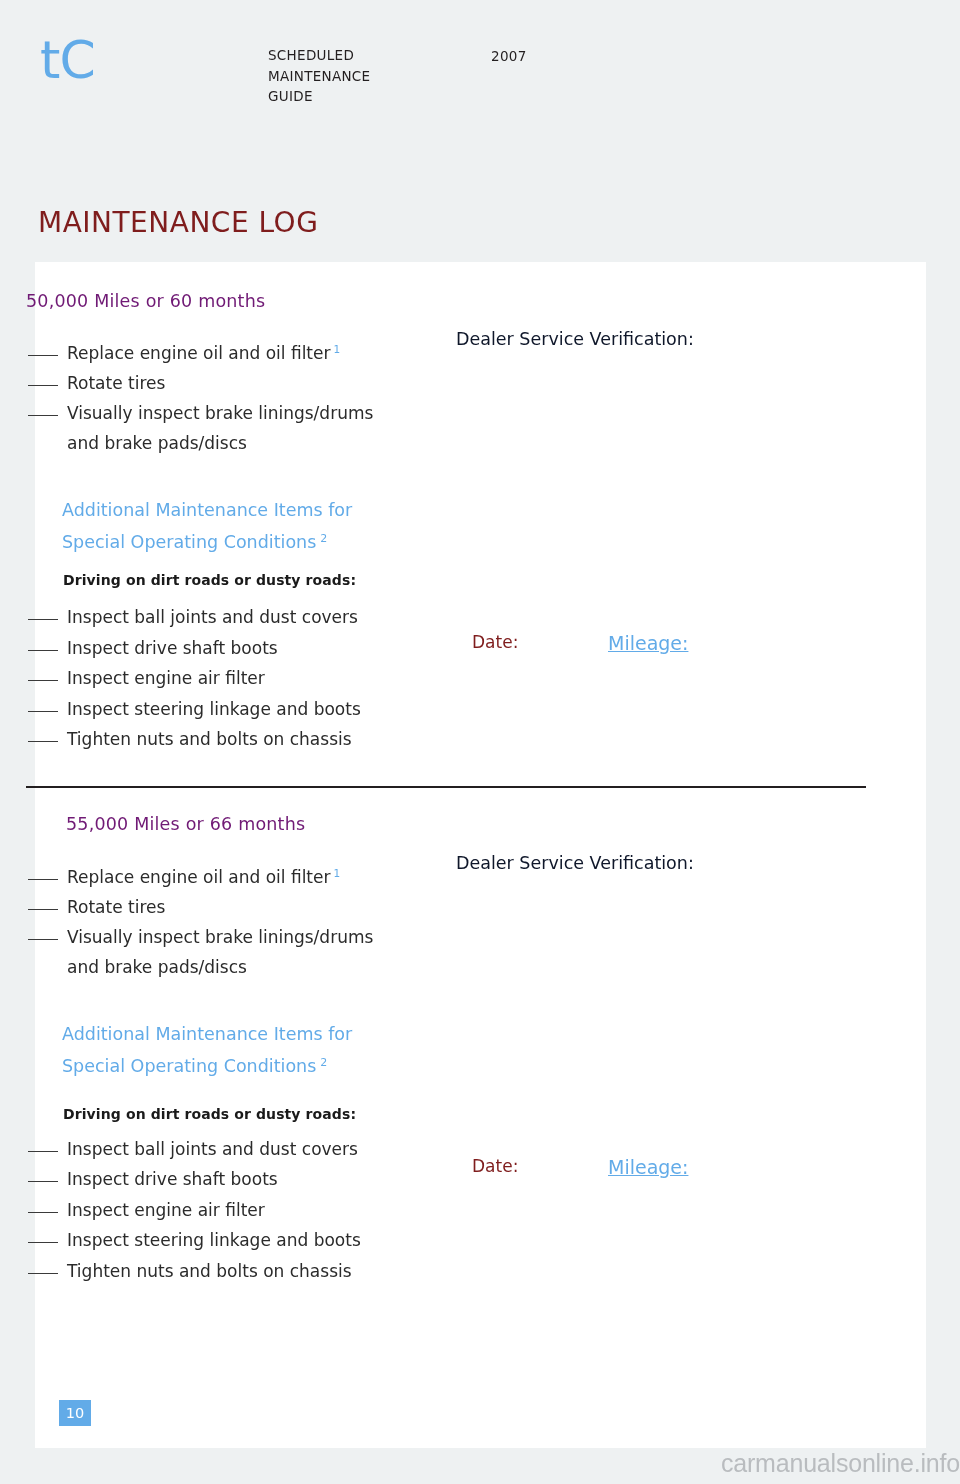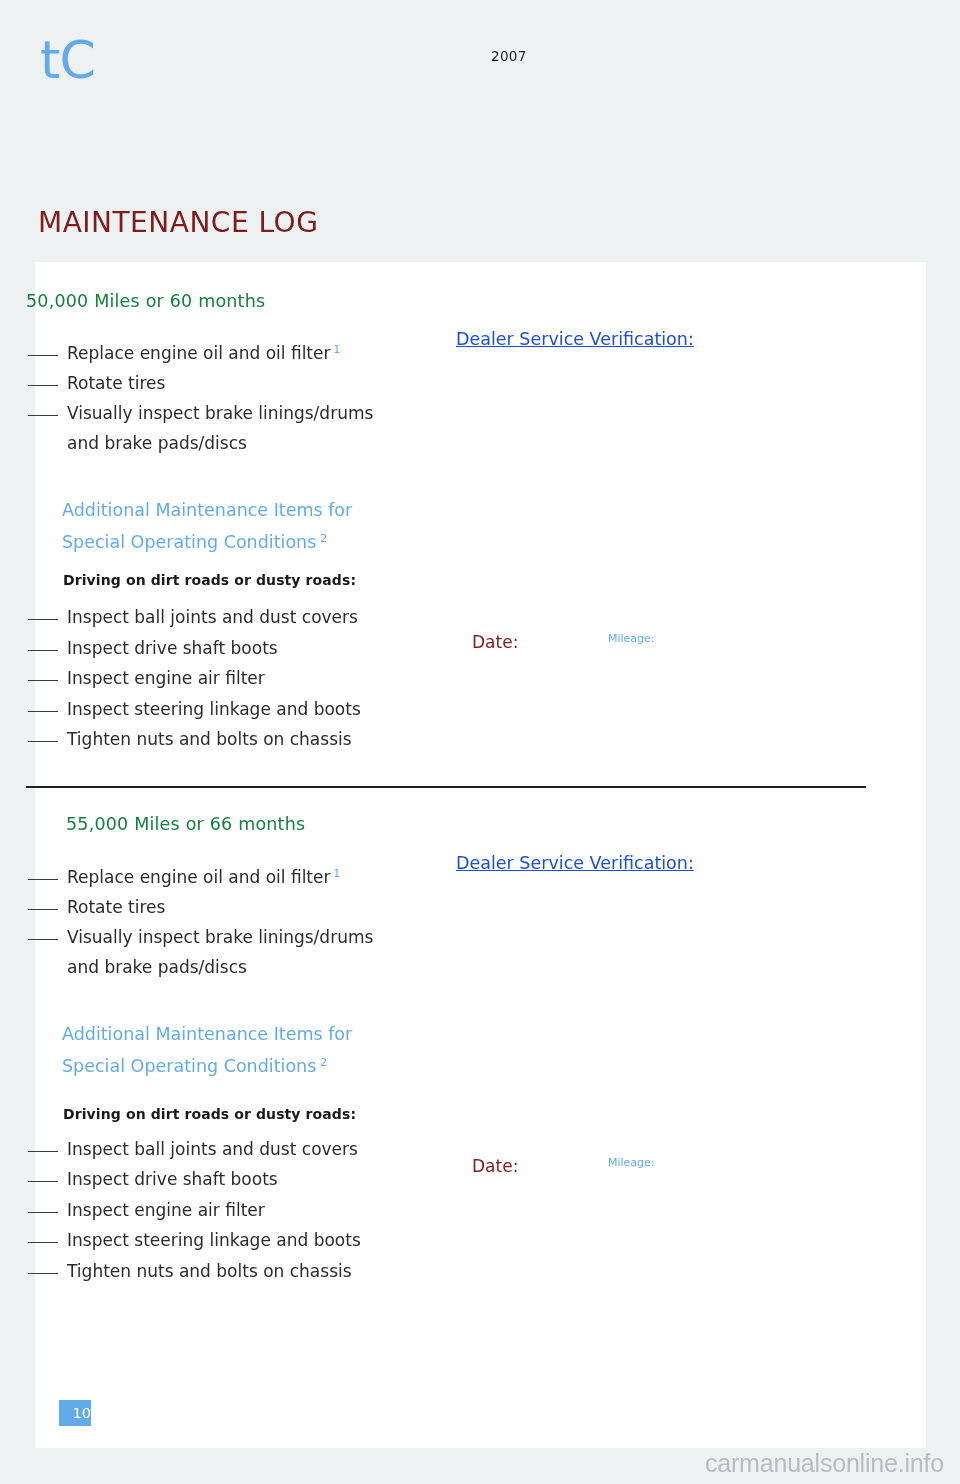--- a/index.html
+++ b/index.html
@@ -212,6 +212,9 @@
 
 <div class="header">
   <div class="brand-logo">tC</div>
+  <div class="guide-title">SCHEDULED
+MAINTENANCE
+GUIDE</div>
   <div class="guide-year">2007</div>
 </div>
 

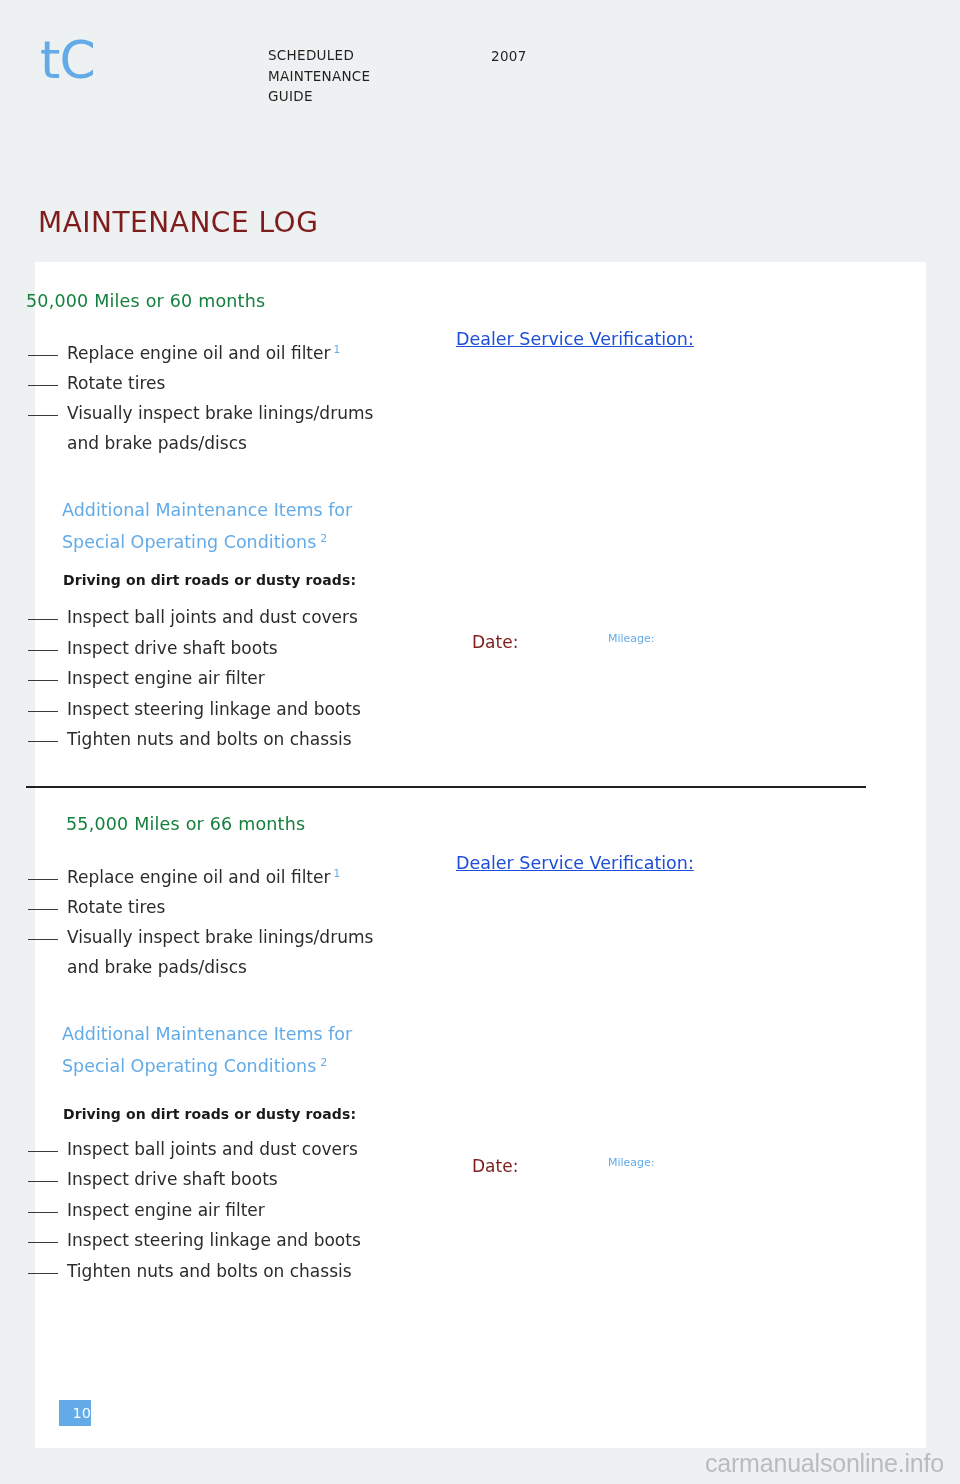--- a/index.html
+++ b/index.html
@@ -95,7 +95,7 @@
     left: 26px;
     font-size: 17.5px;
     line-height: 24px;
-    color: #15803d;
+    color: #701a75;
     font-weight: 400;
     letter-spacing: 0.2px;
   }

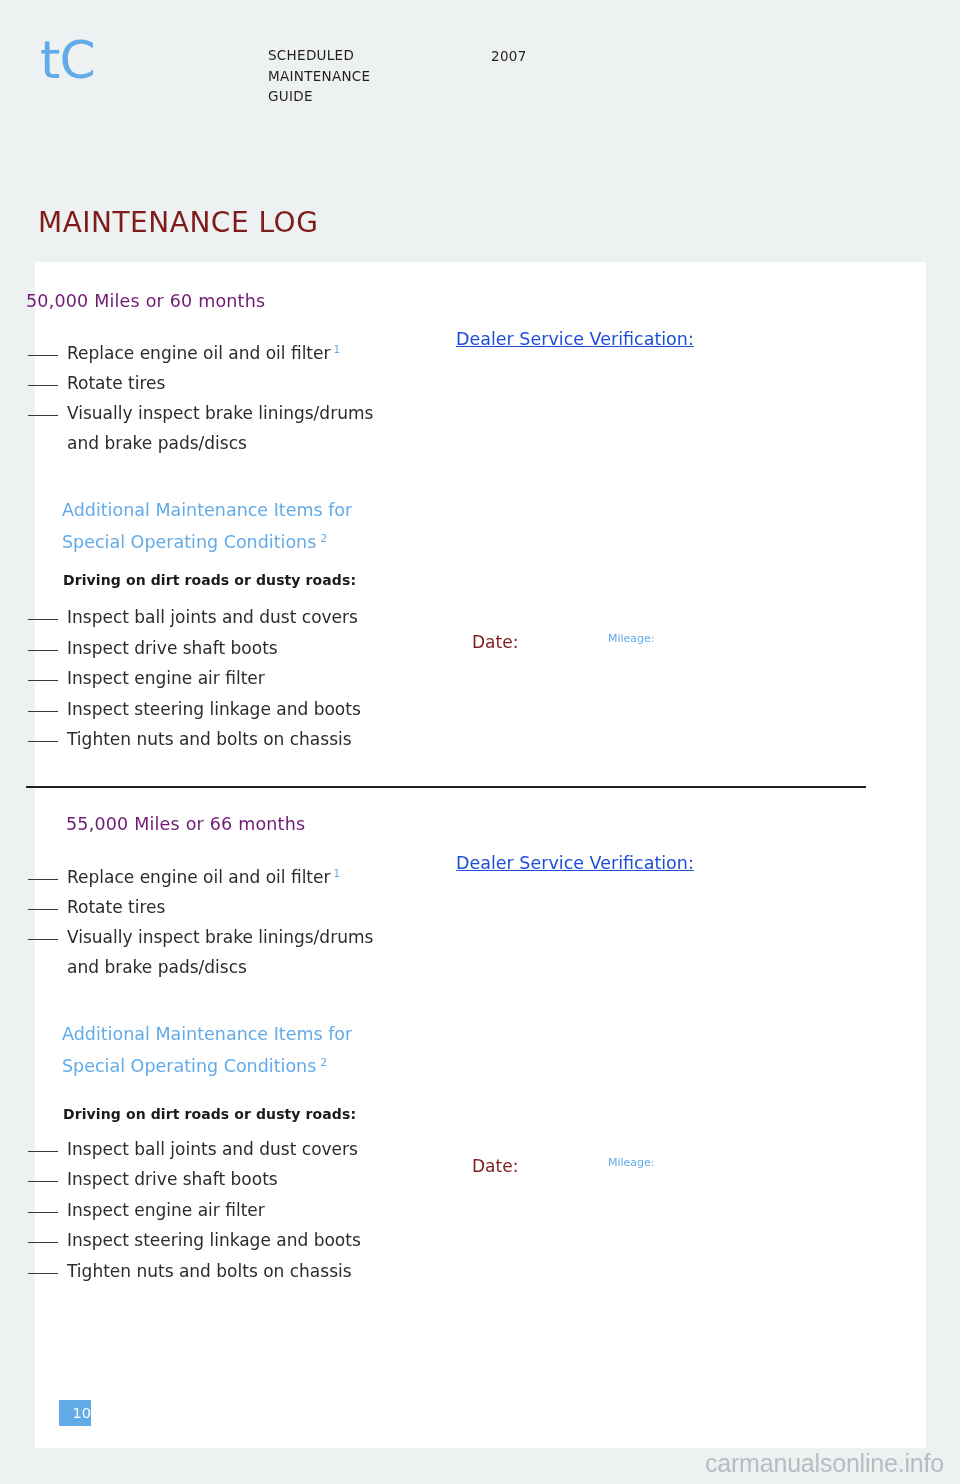--- a/index.html
+++ b/index.html
@@ -157,9 +157,8 @@
     position: absolute;
     font-size: 17.5px;
     line-height: 24px;
-    color: #1d4ed8;
-    font-weight: 400;
-    text-decoration: underline;
+    color: #0f172a;
+    font-weight: 400;
   }
   .date-label {
     position: absolute;

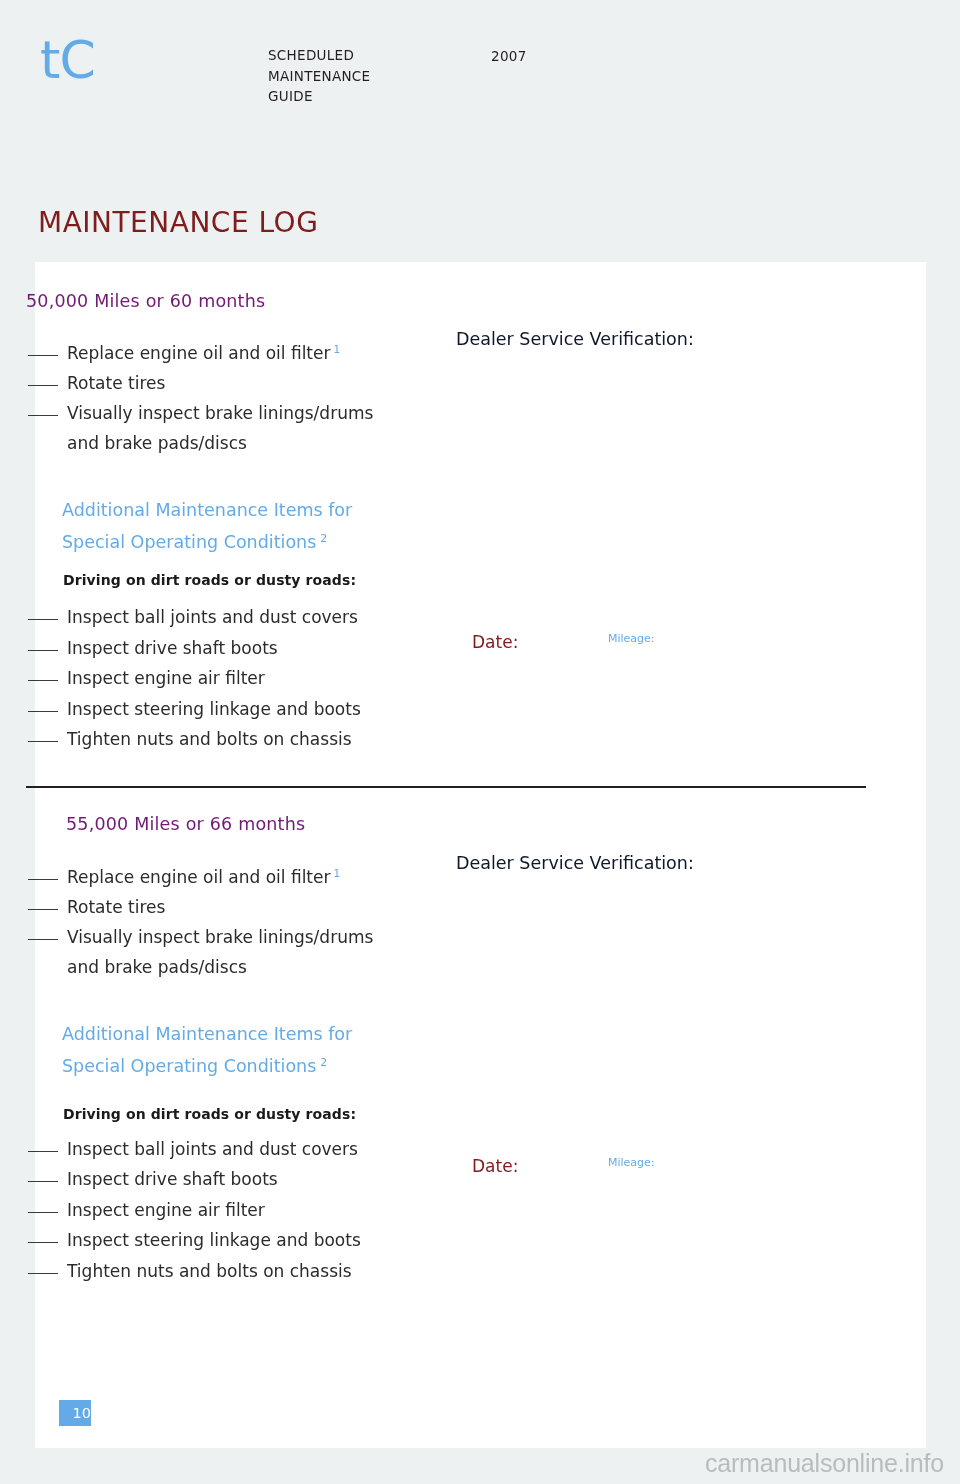--- a/index.html
+++ b/index.html
@@ -167,8 +167,9 @@
   }
   .mileage-label {
     position: absolute;
-    font-size: 11px;
-    color: #62abe8;
+    font-size: 19px;
+    color: #62abe8;
+    text-decoration: underline;
   }
 
   .divider {

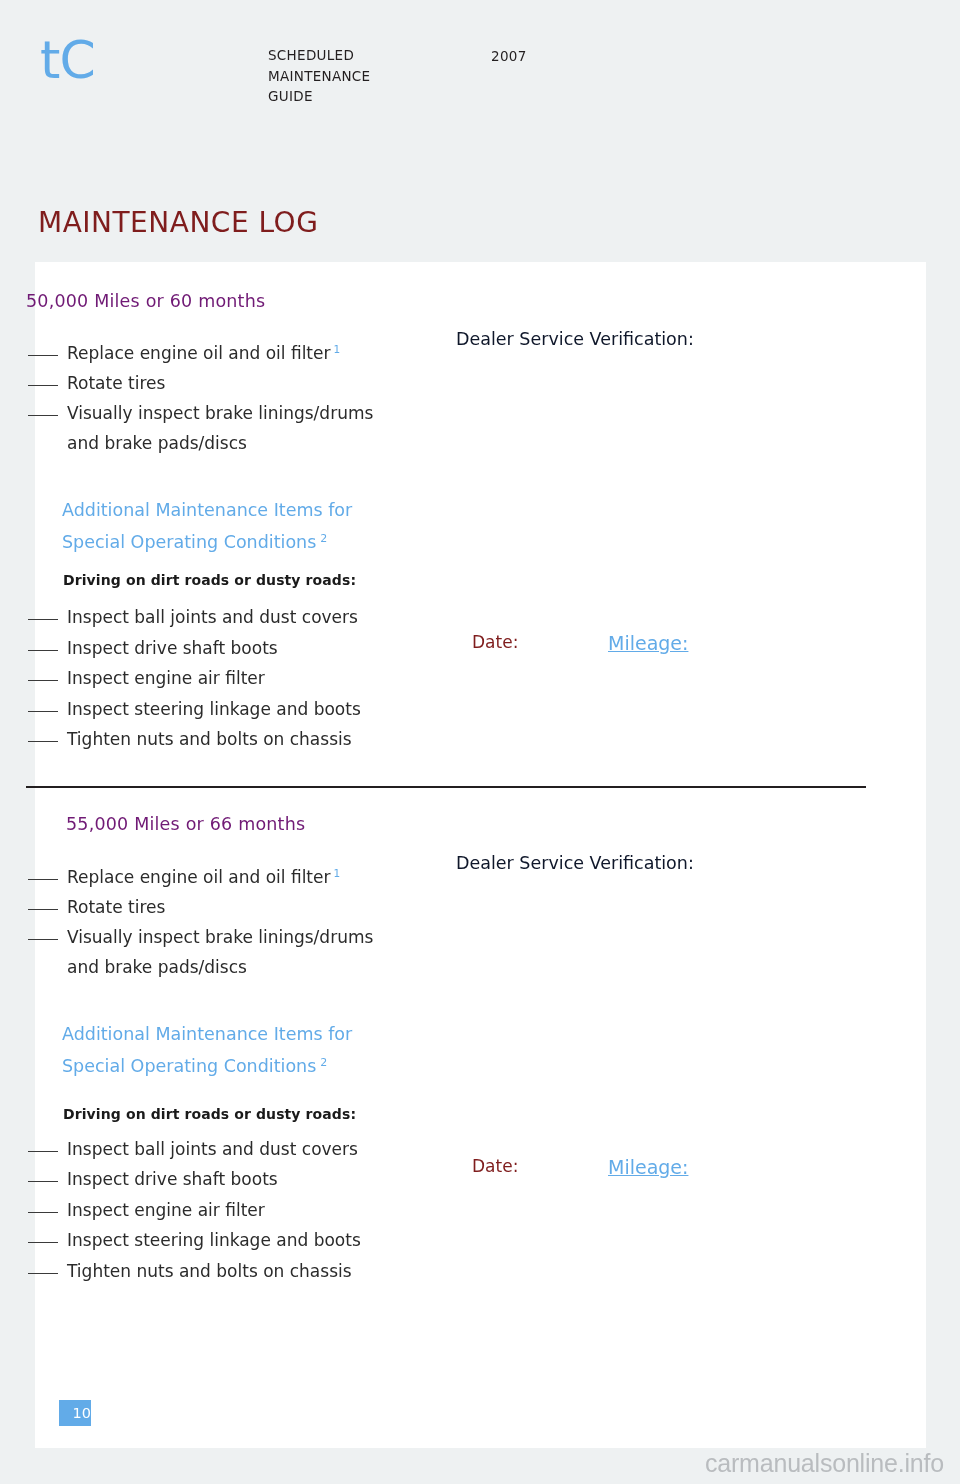--- a/index.html
+++ b/index.html
@@ -191,7 +191,7 @@
     color: #ffffff;
     font-size: 14.5px;
     line-height: 26px;
-    text-align: right;
+    text-align: center;
     font-weight: 400;
   }
 

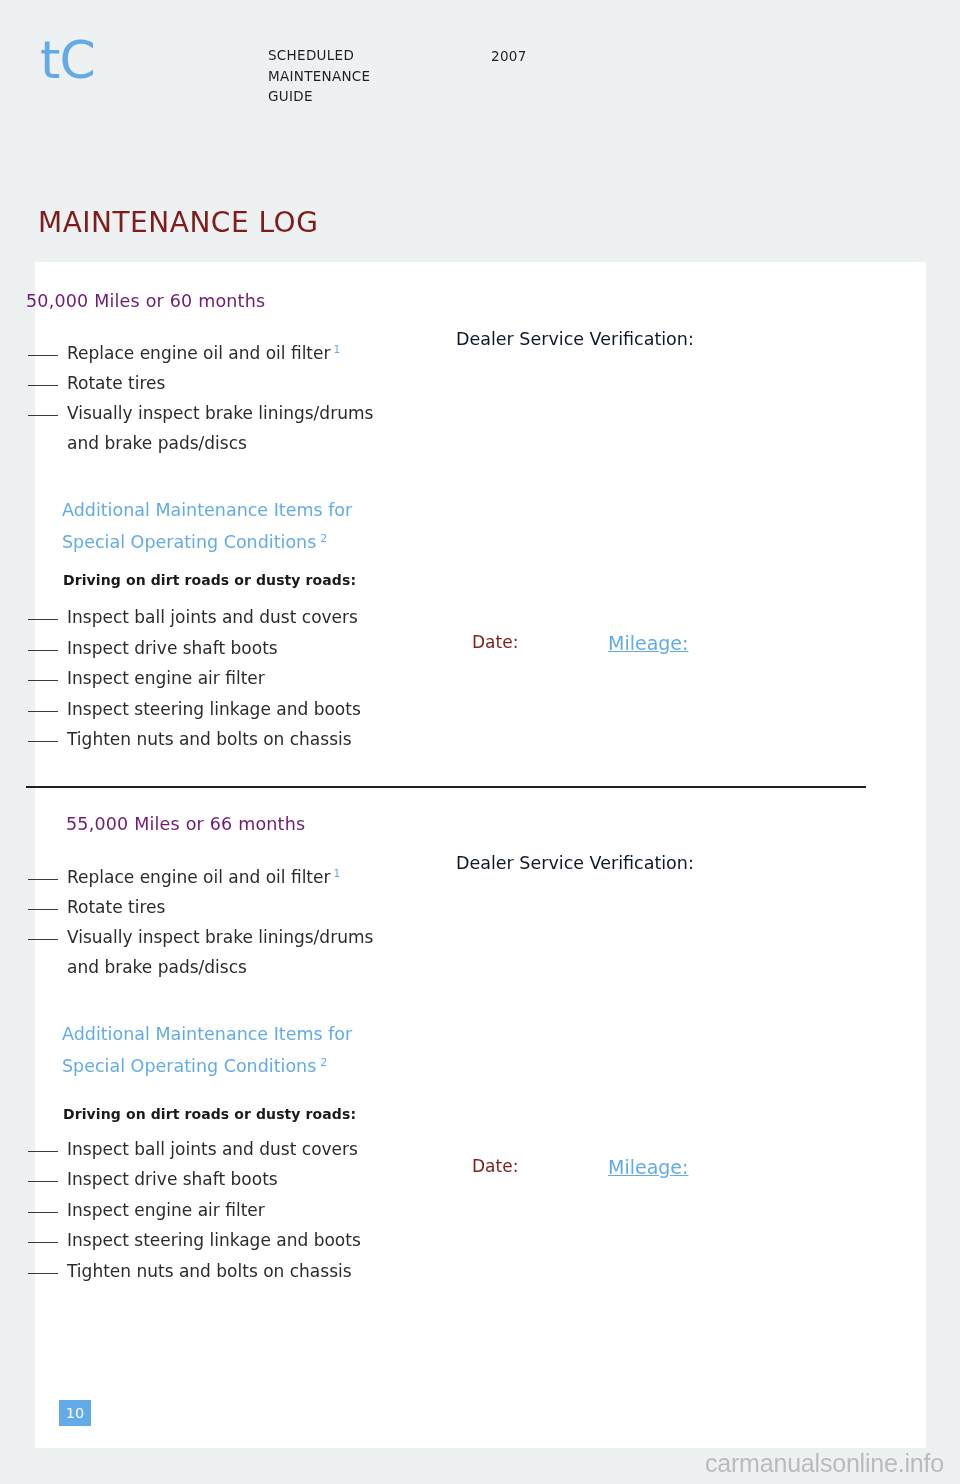--- a/index.html
+++ b/index.html
@@ -198,7 +198,7 @@
   
   .watermark {
     position: absolute;
-    right: 16px;
+    right: 0;
     bottom: 6px;
     font-size: 25px;
     color: #b9bcbf;

